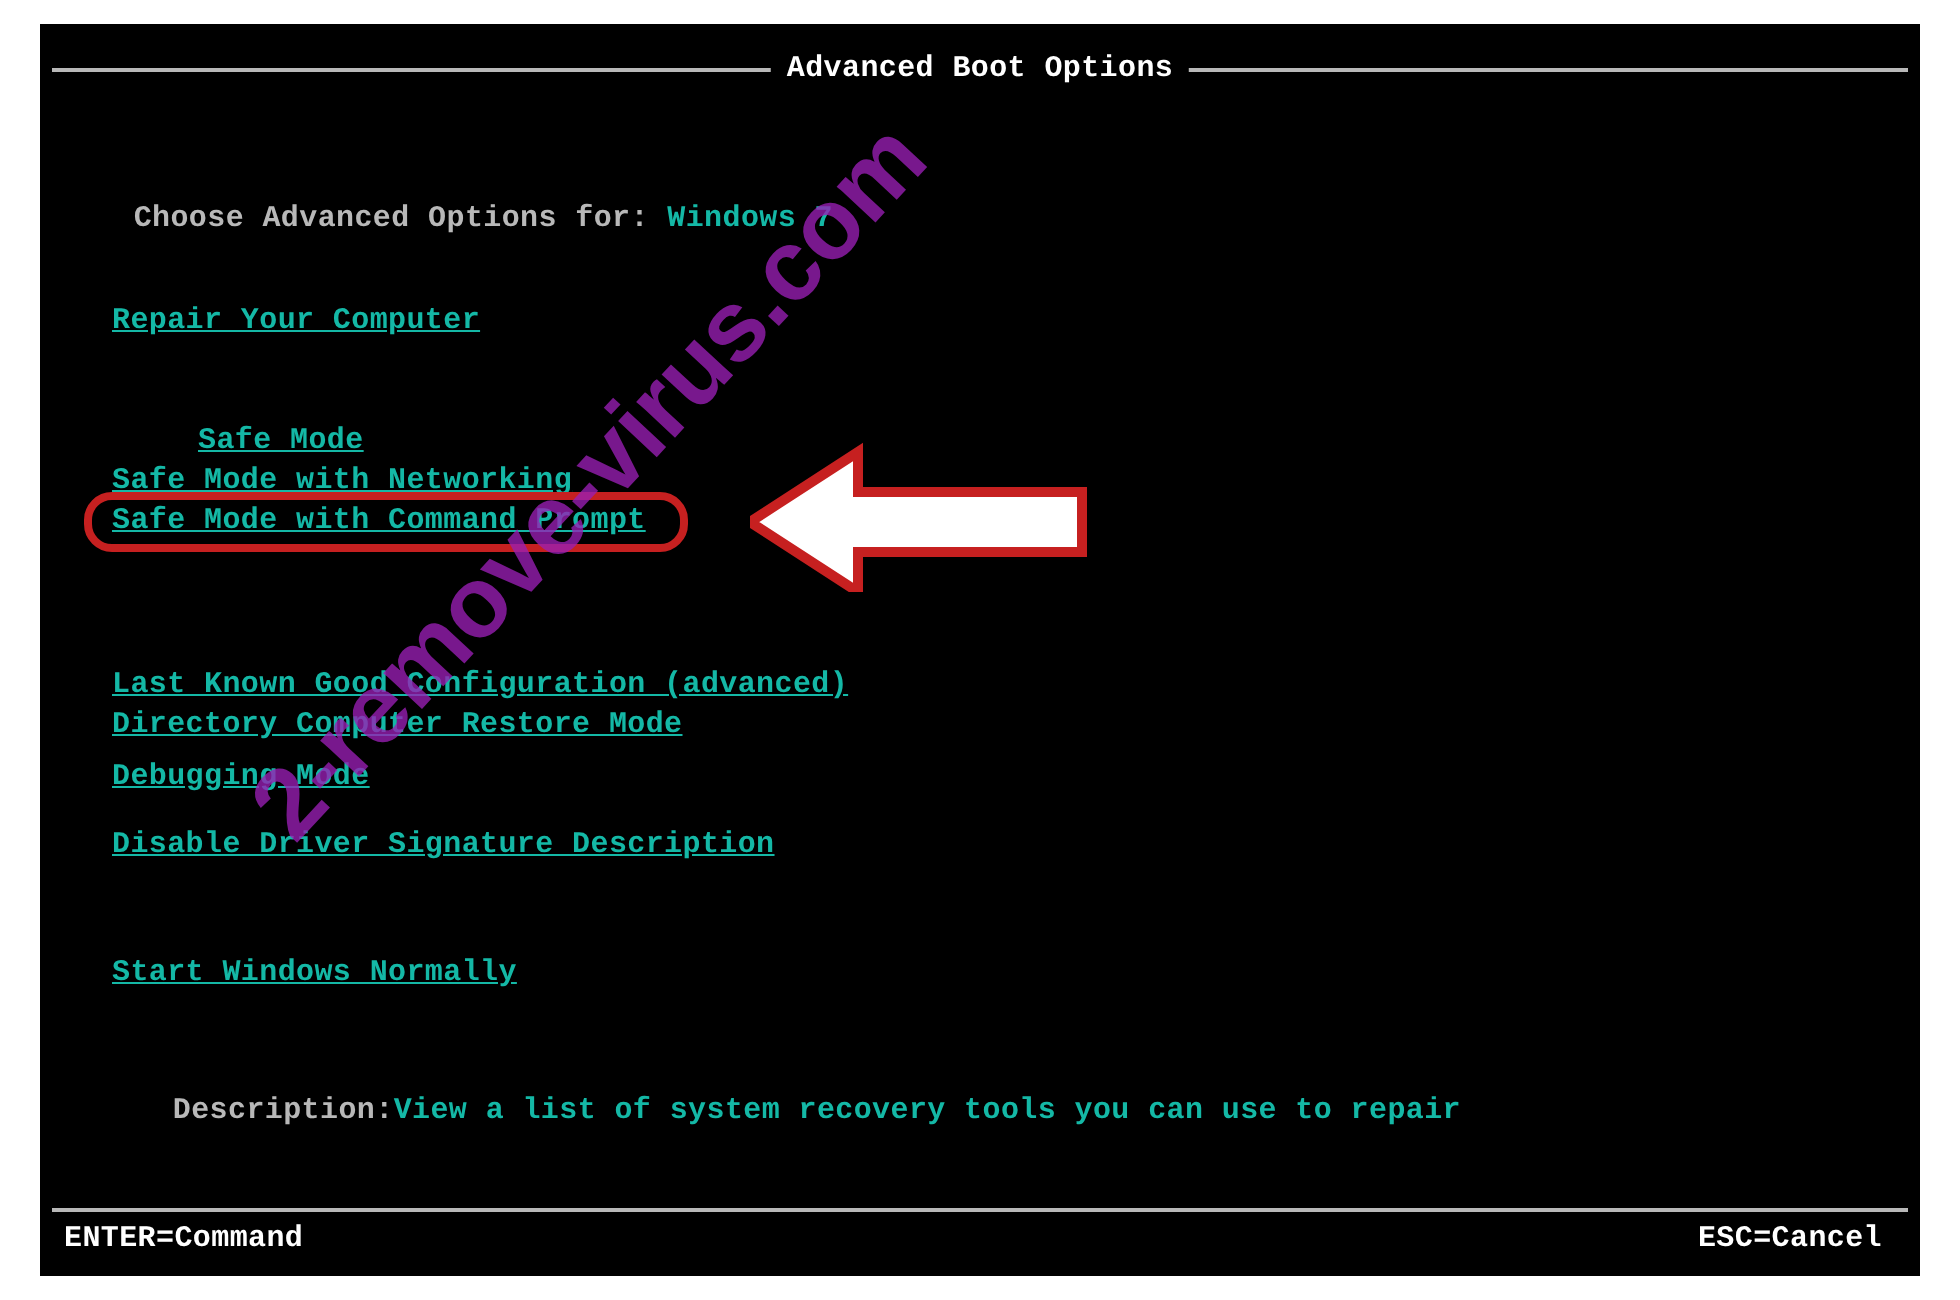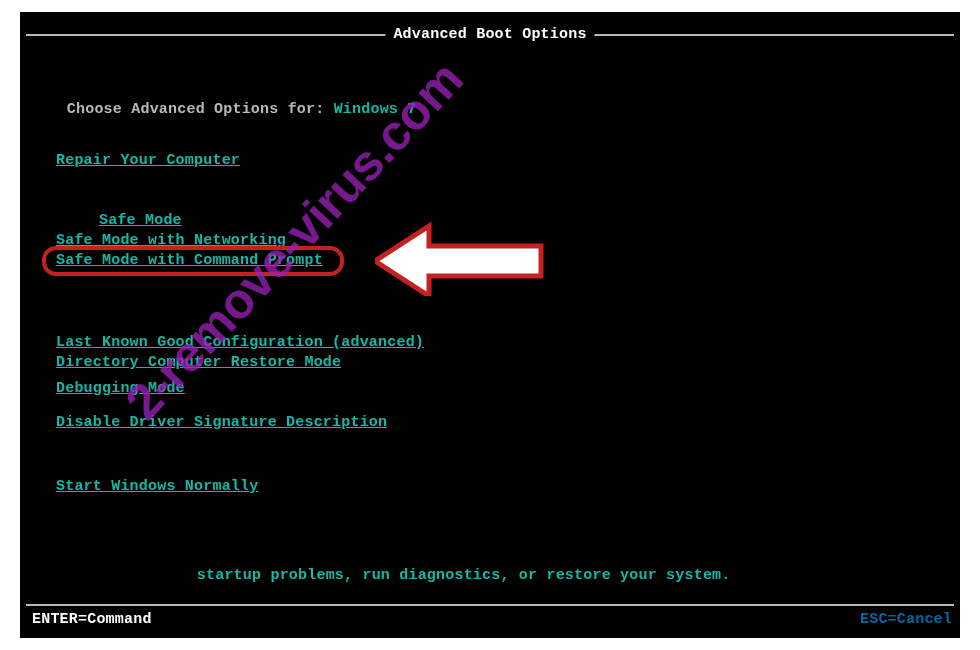--- a/index.html
+++ b/index.html
@@ -107,6 +107,9 @@
 
   <div class="menu-item" style="top:446px;margin-top:20px;">Start Windows Normally</div>
 
+  <div class="line" style="top:518px;">
+    <span class="gray" style="display:inline-block;width:130px;">Description:</span><span class="white">View a list of system recovery tools you can use to repair</span>
+  </div>
   <div class="line" style="top:538px;">
     <span style="display:inline-block;width:130px;"></span><span class="white">startup problems, run diagnostics, or restore your system.</span>
   </div>

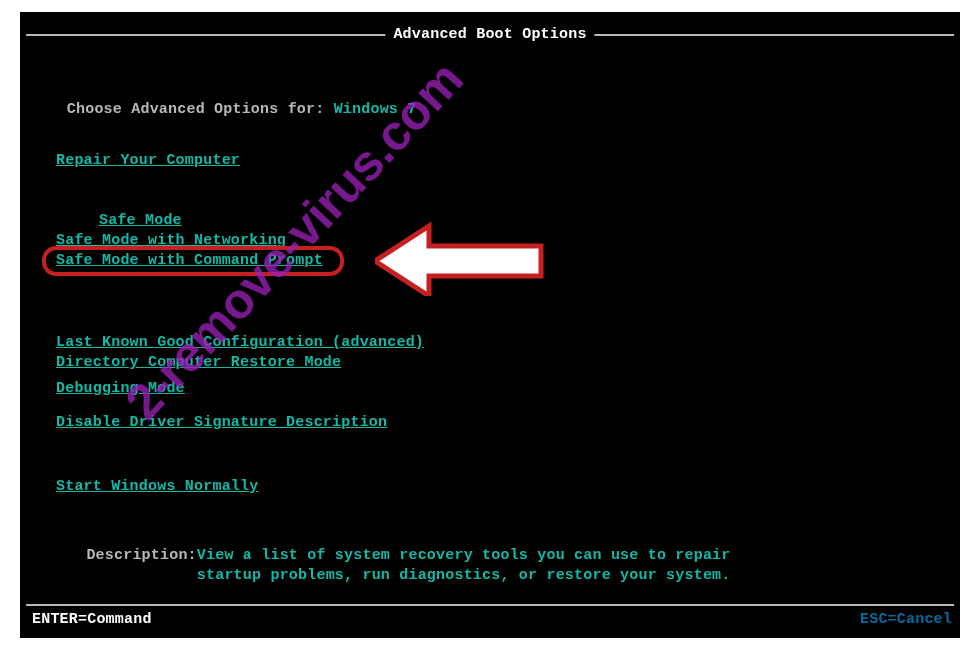--- a/index.html
+++ b/index.html
@@ -110,9 +110,6 @@
   <div class="line" style="top:518px;">
     <span class="gray" style="display:inline-block;width:130px;">Description:</span><span class="white">View a list of system recovery tools you can use to repair</span>
   </div>
-  <div class="line" style="top:538px;">
-    <span style="display:inline-block;width:130px;"></span><span class="white">startup problems, run diagnostics, or restore your system.</span>
-  </div>
 
   <div class="footer-rule"></div>
   <div class="footer-left">ENTER=Command</div>

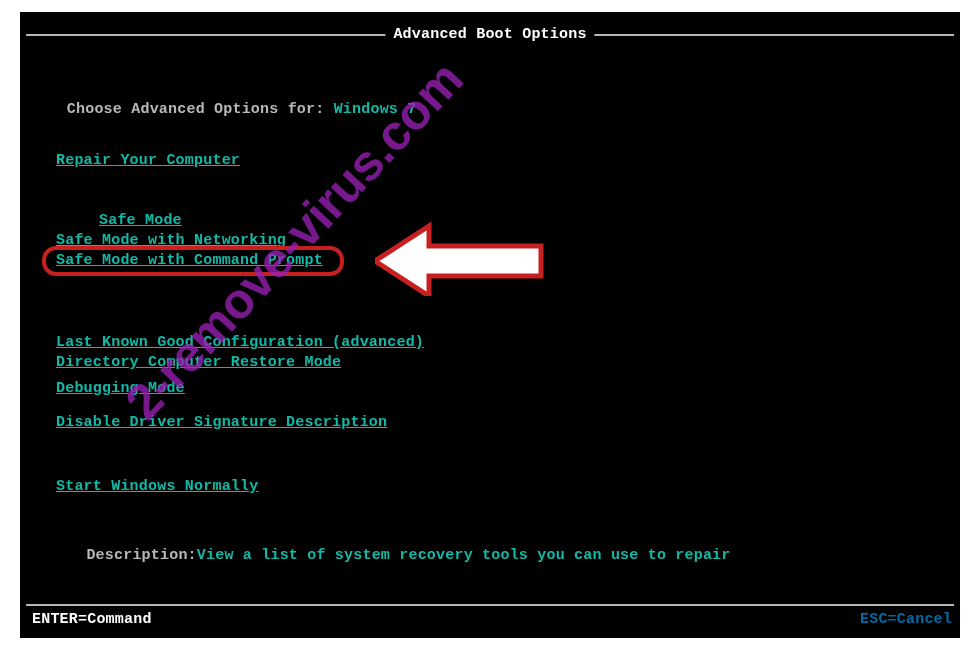--- a/index.html
+++ b/index.html
@@ -65,7 +65,7 @@
     position: absolute; left: 12px; bottom: 10px; color: #fff;
   }
   .footer-right {
-    position: absolute; right: 8px; bottom: 10px; color: #0369a1;
+    position: absolute; right: 19px; bottom: 10px; color: #ffffff;
   }
   .watermark {
     position: absolute;

